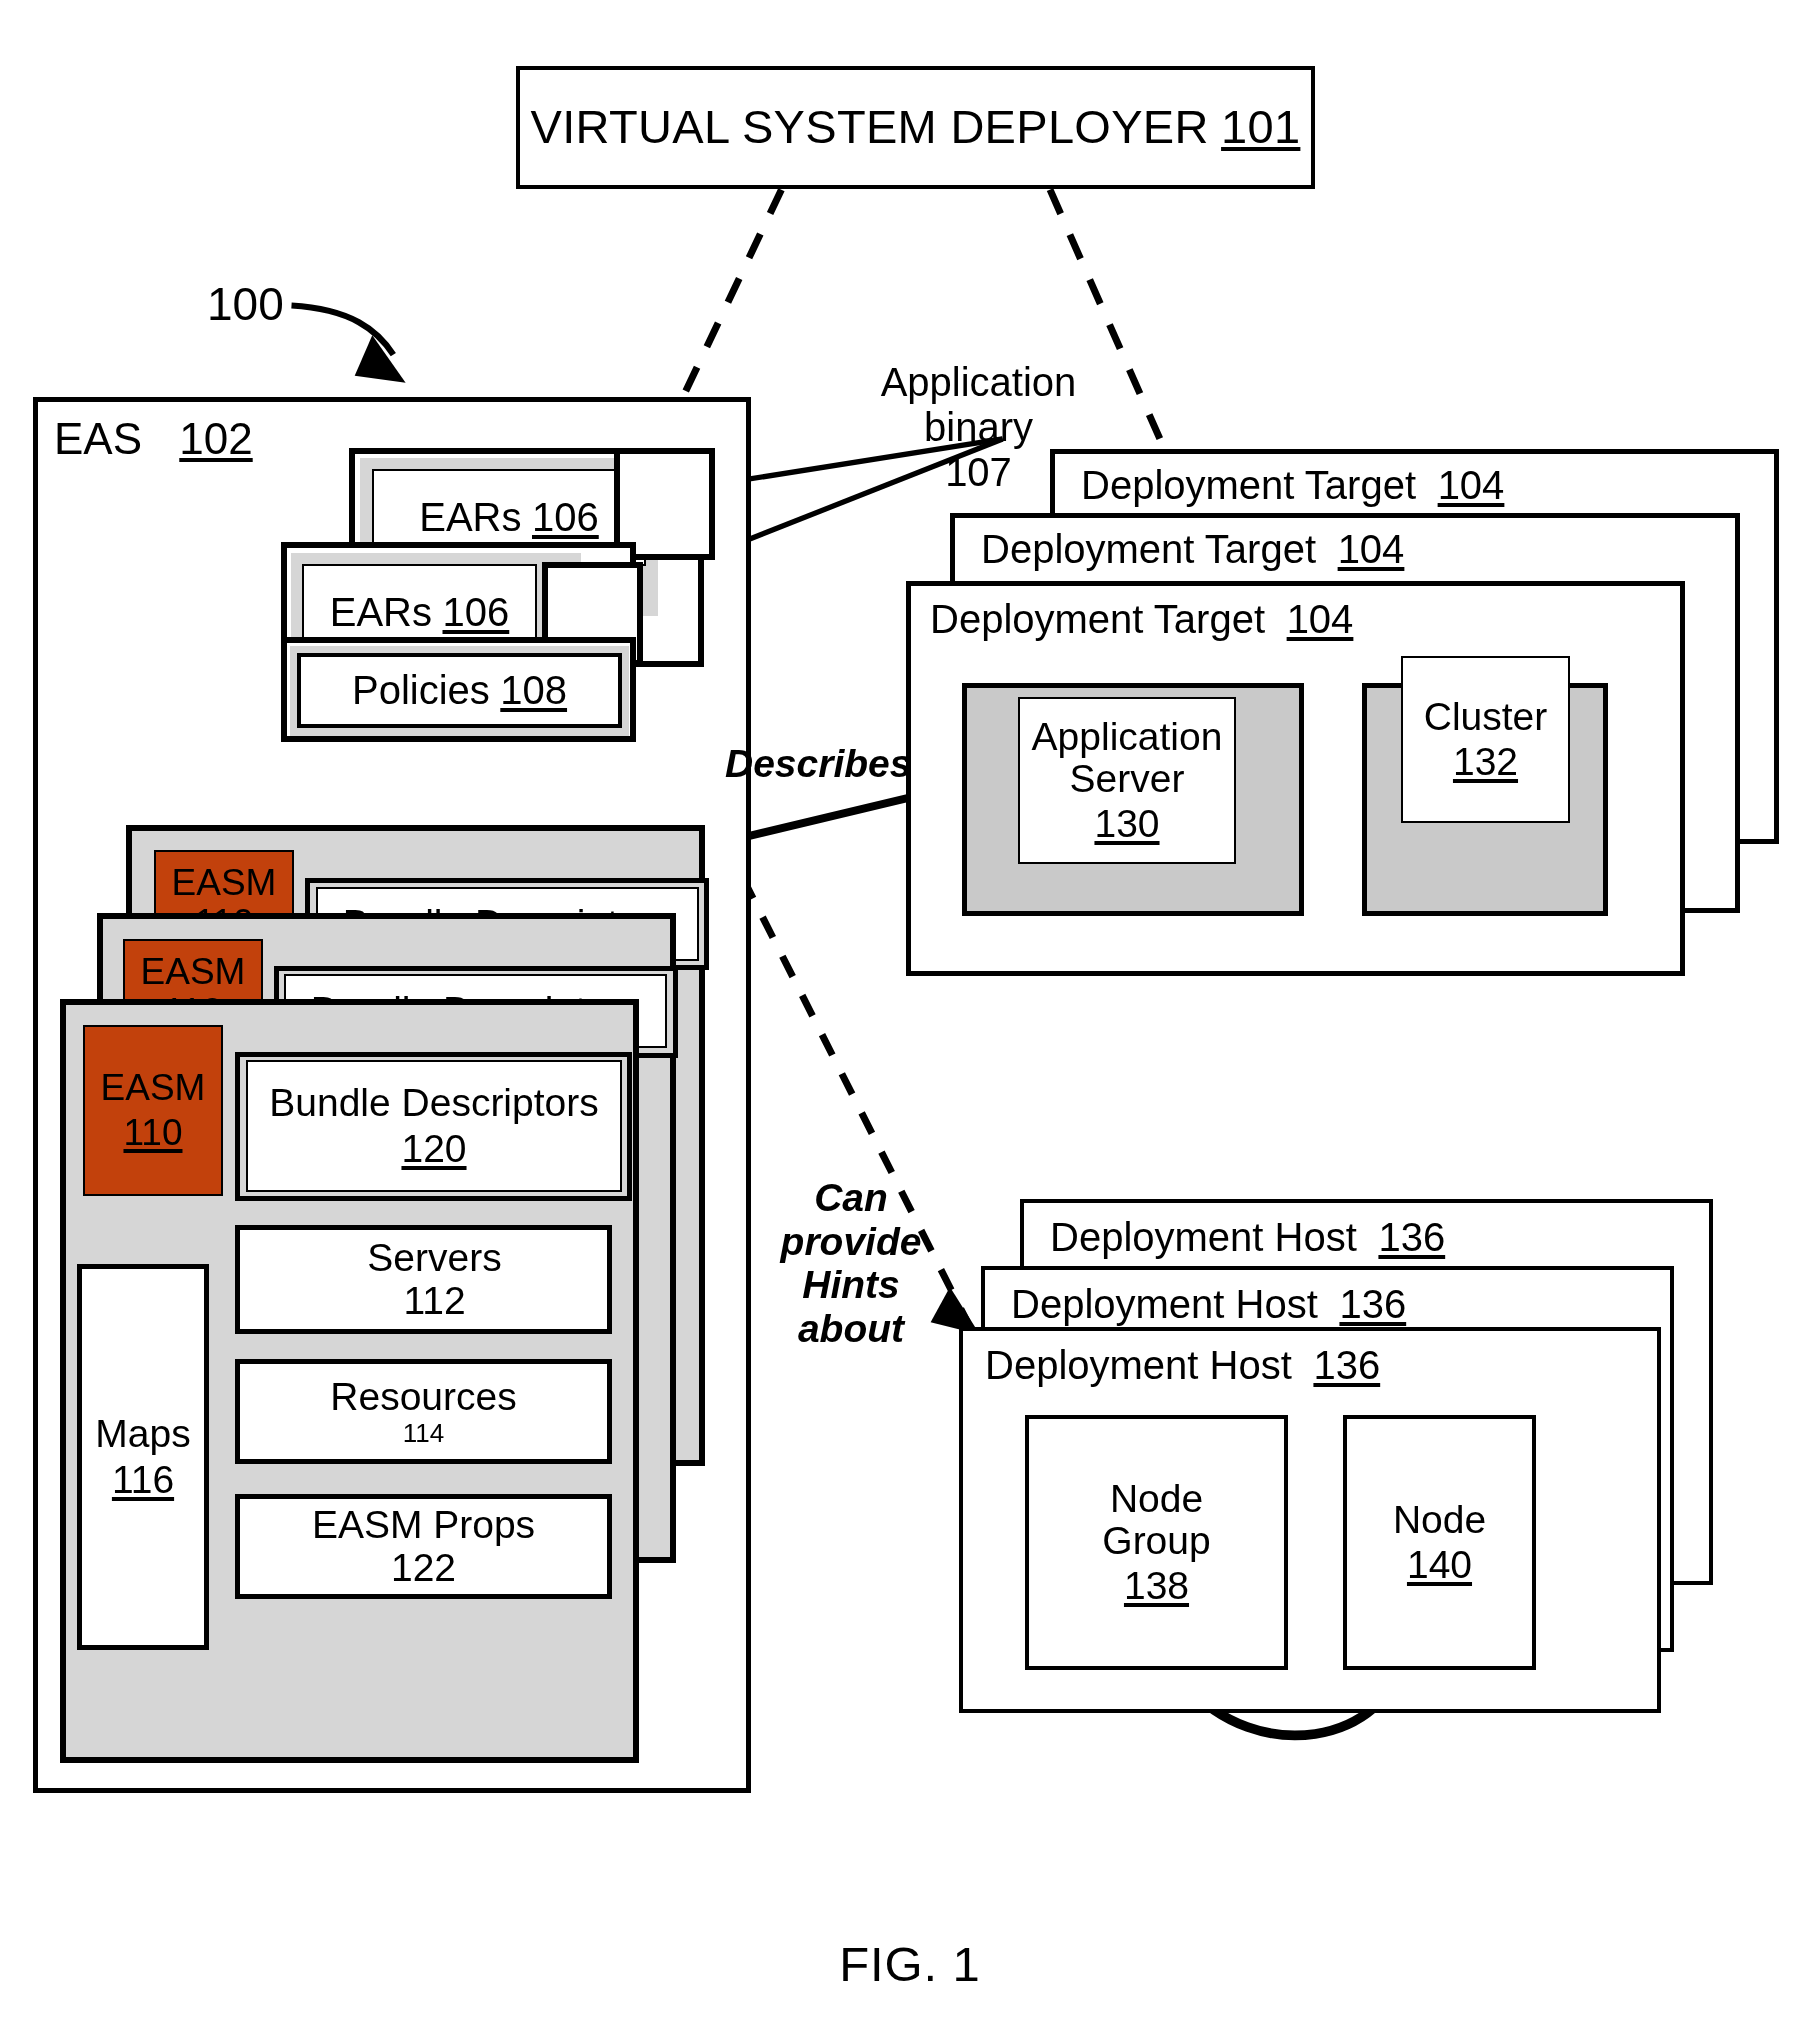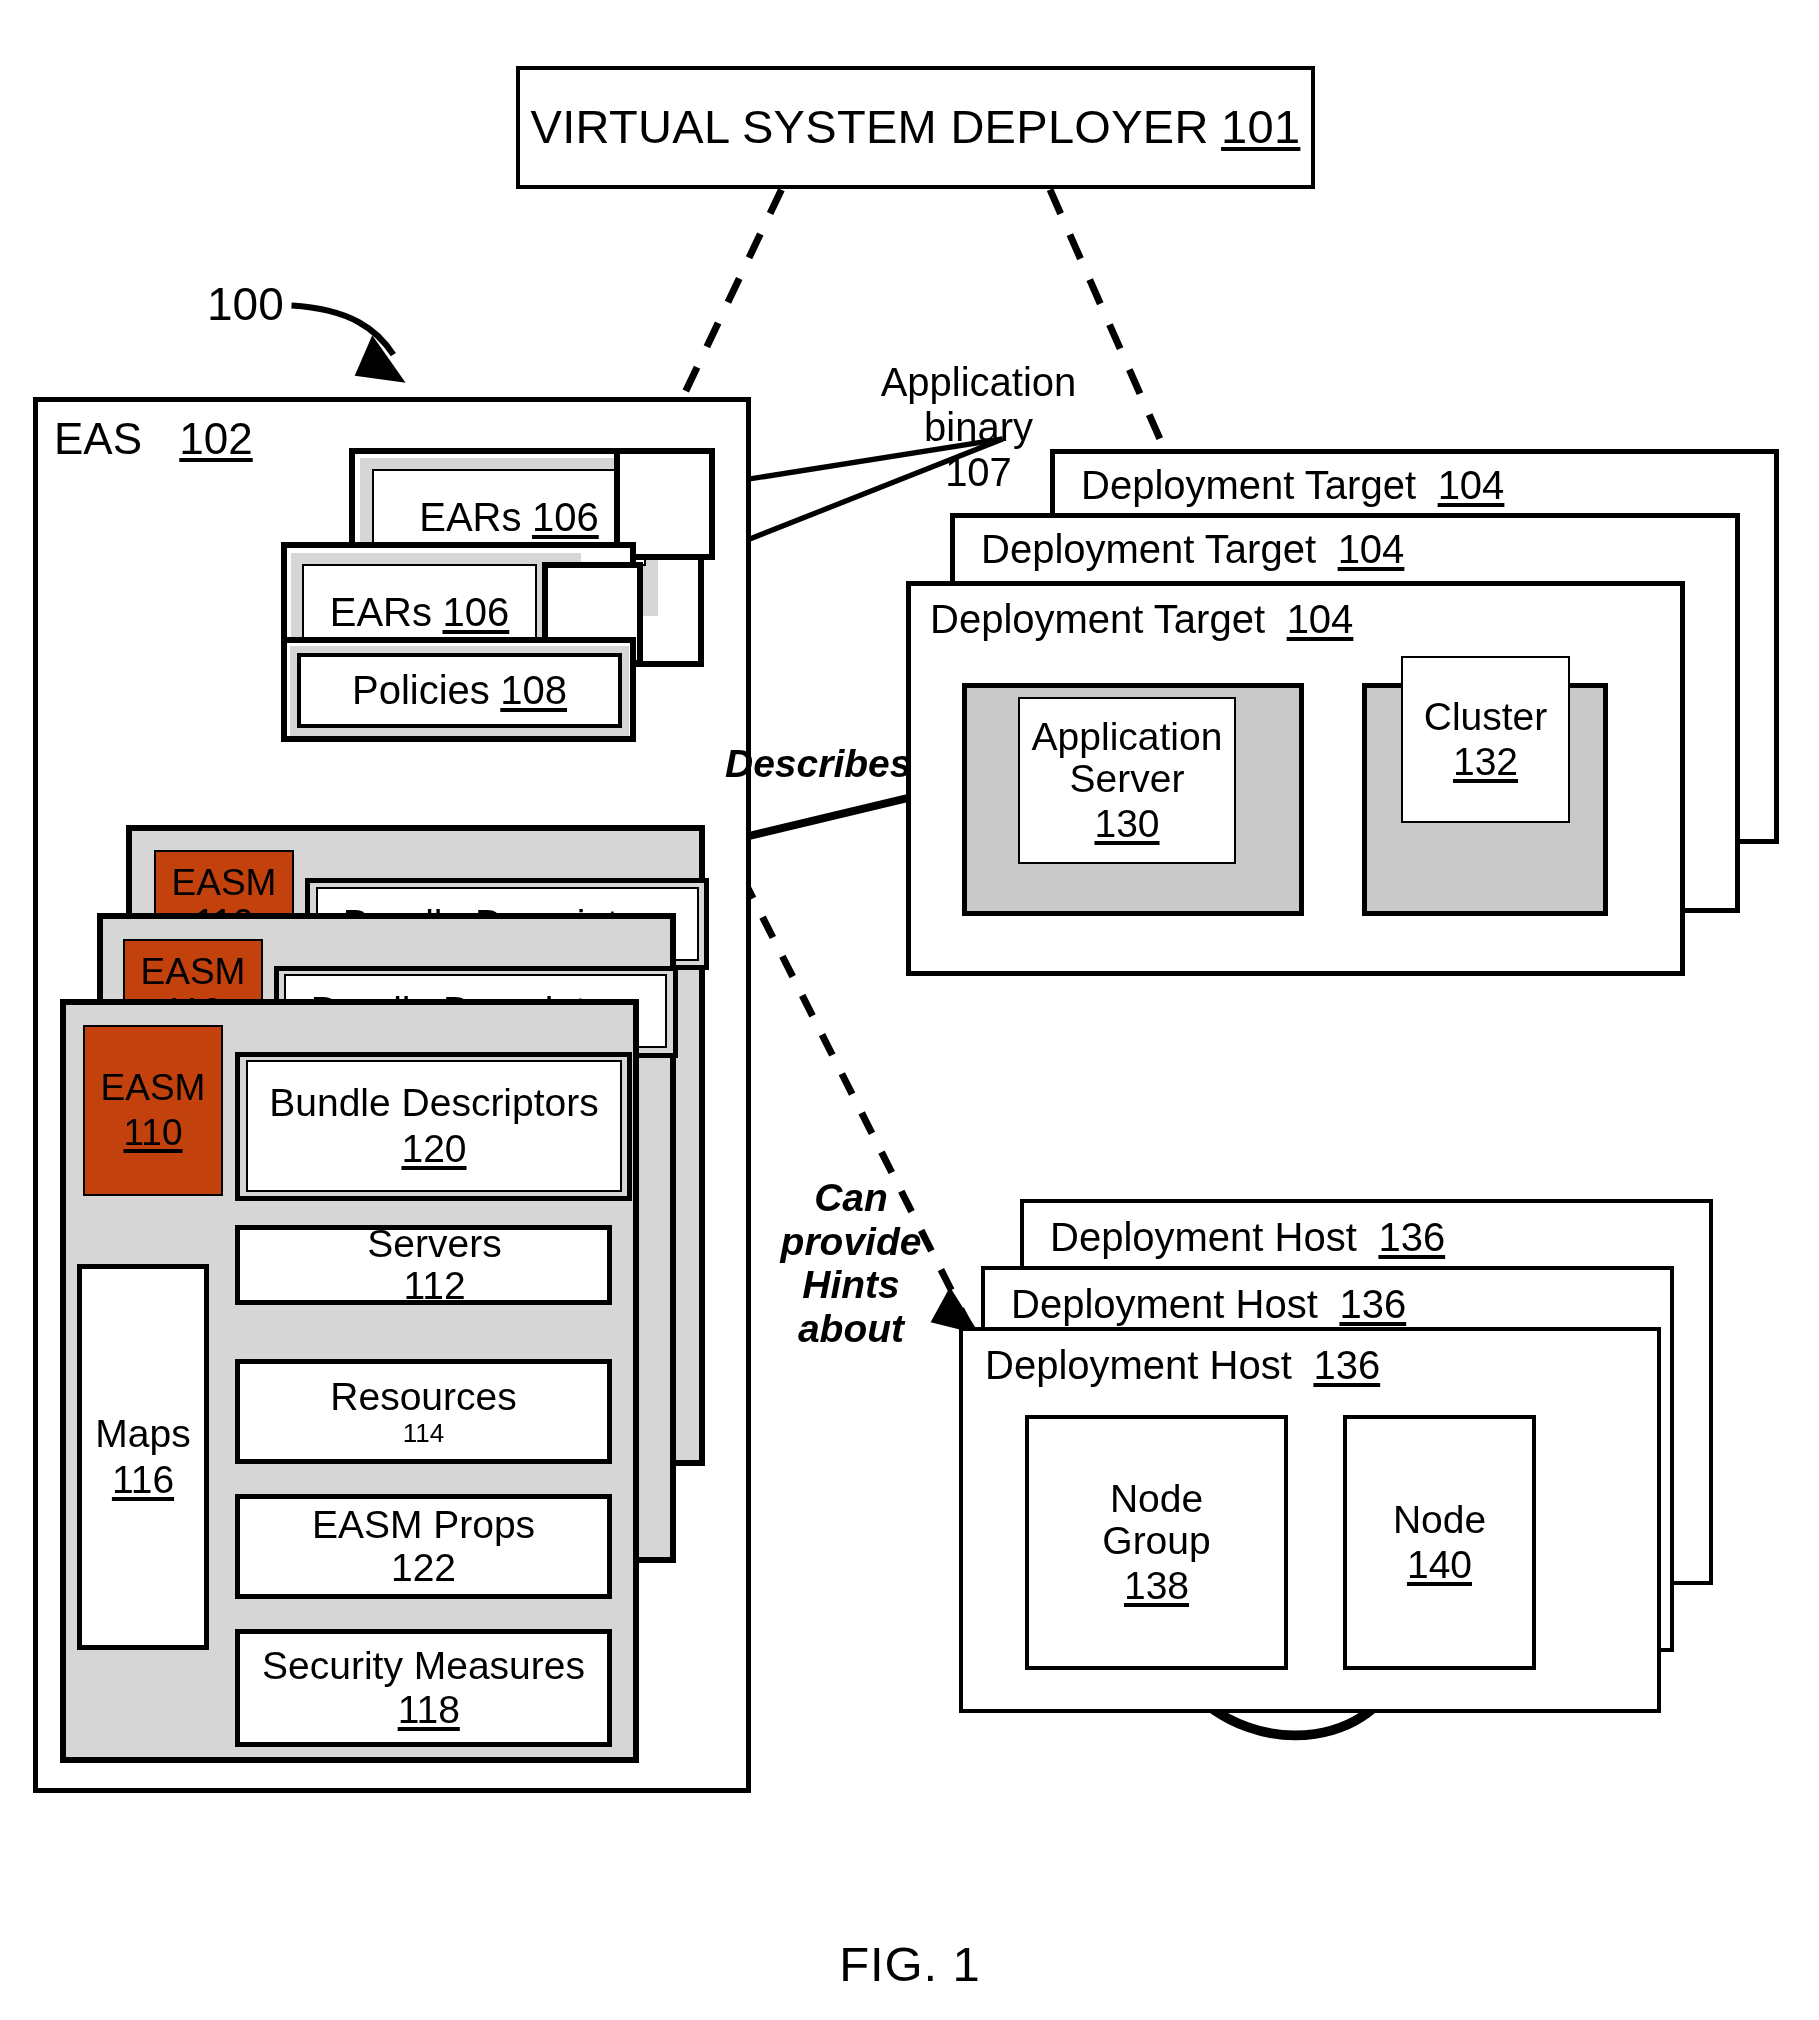--- a/index.html
+++ b/index.html
@@ -62,7 +62,7 @@
   #maps-box{left:77px;top:1264px;width:132px;height:386px;border:5.3px solid #000;background:#fff;}
 
   .feat{position:absolute;box-sizing:border-box;border:5.3px solid #000;background:#fff;}
-  #servers{left:235px;top:1225px;width:377px;height:80px;padding-left:22px;}
+  #servers{left:235px;top:1225px;width:377px;height:109px;padding-left:22px;}
   #resources{left:235px;top:1359px;width:377px;height:105px;}
   #props{left:235px;top:1494px;width:377px;height:105px;}
   #security{left:235px;top:1629px;width:377px;height:118px;}

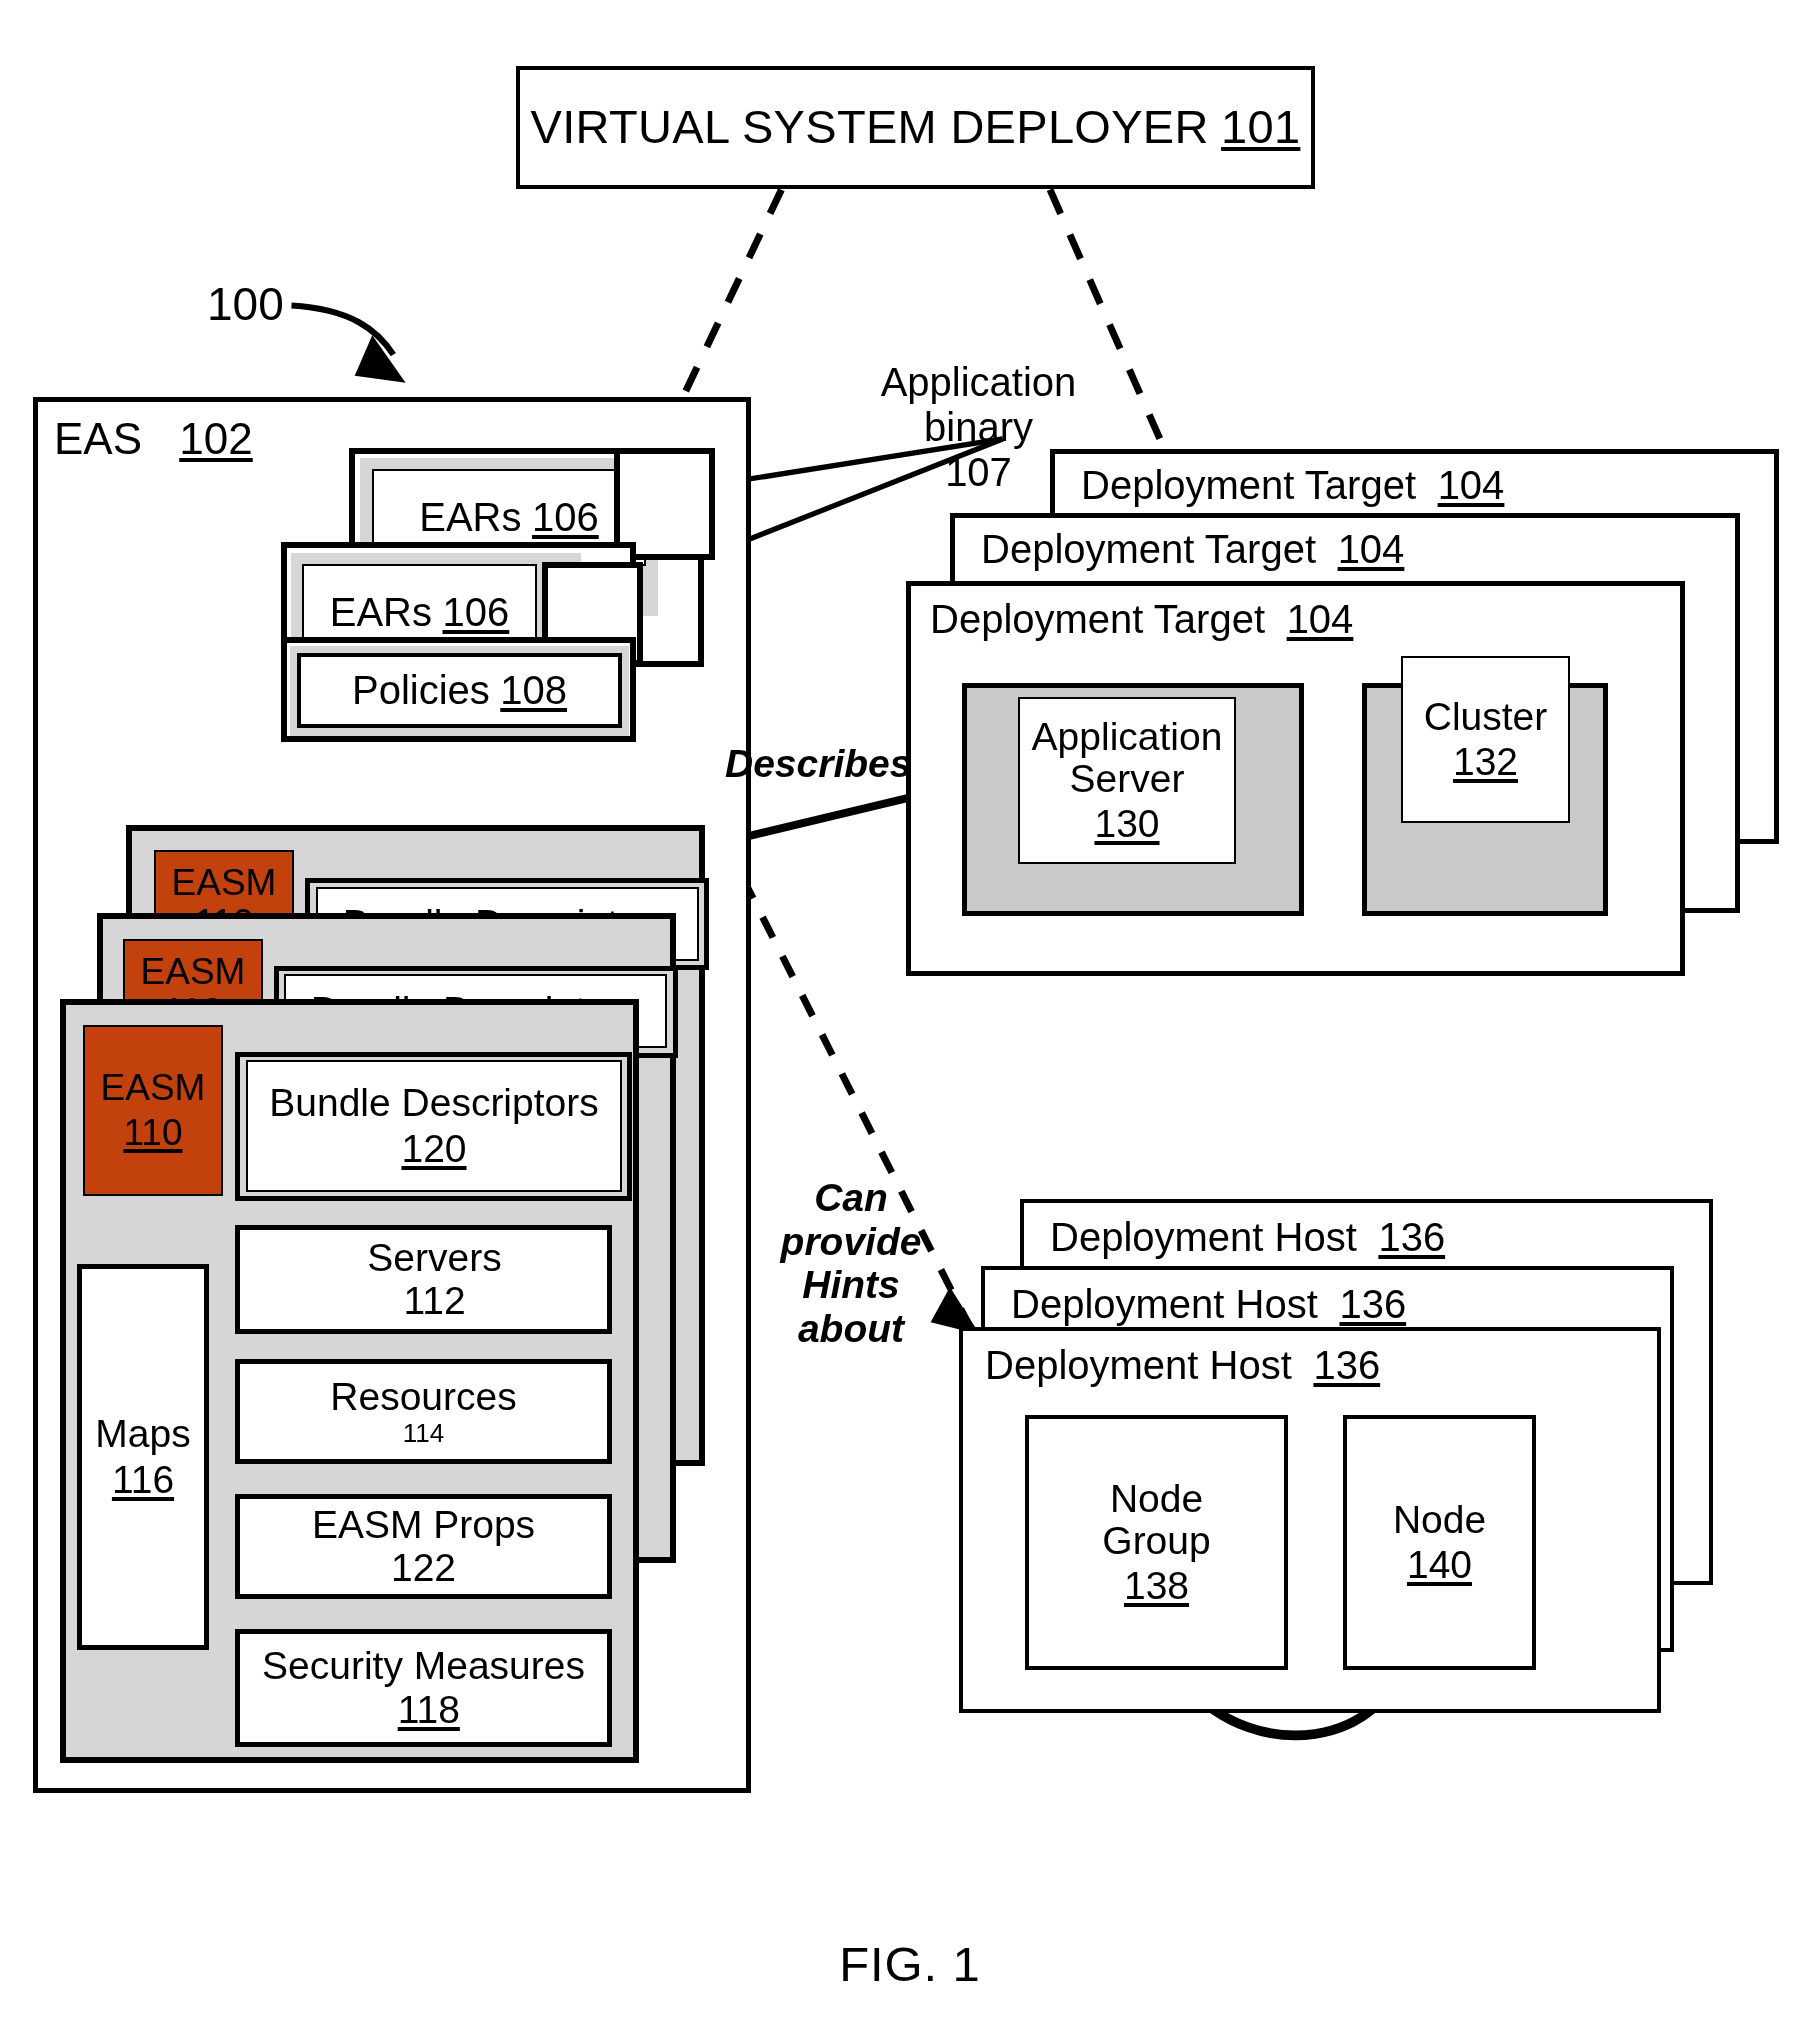--- a/index.html
+++ b/index.html
@@ -232,12 +232,6 @@
       <div style="font-size:39px">122</div>
     </div>
   </div>
-  <div class="feat ctr" id="security">
-    <div style="font-size:39px;line-height:1.12">
-      <span>Security Measures</span>
-      <span class="u" style="margin-left:10.5px">118</span>
-    </div>
-  </div>
 
   <div class="lbl" id="appbin">
     <div>Application</div>

